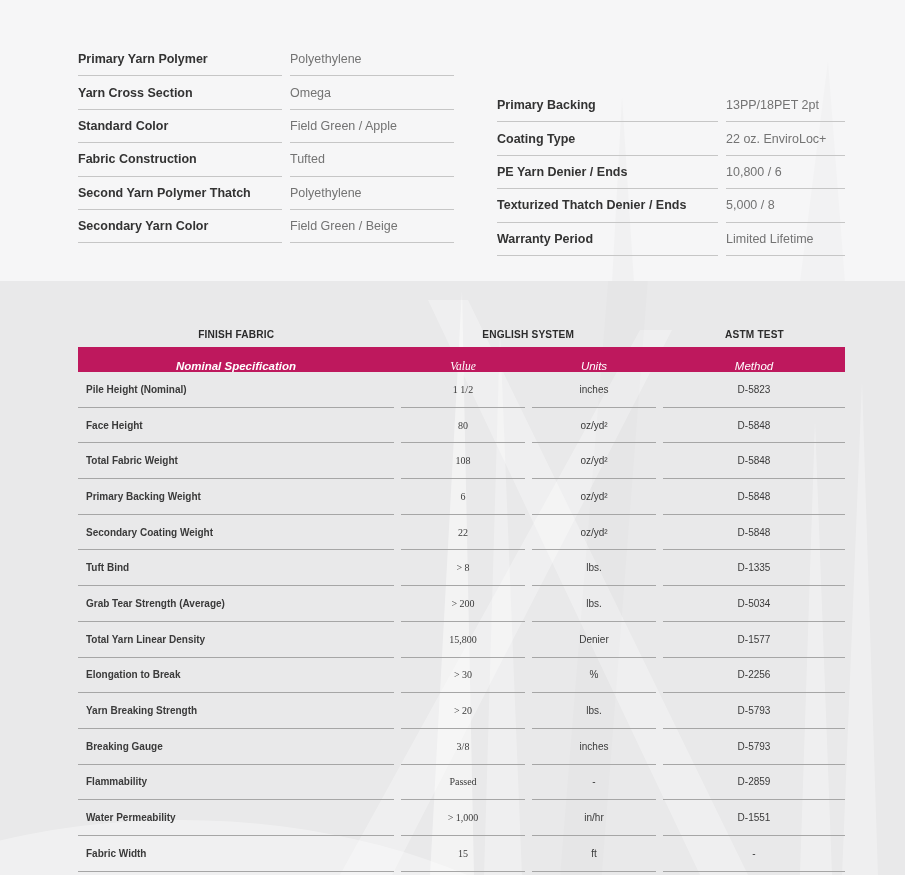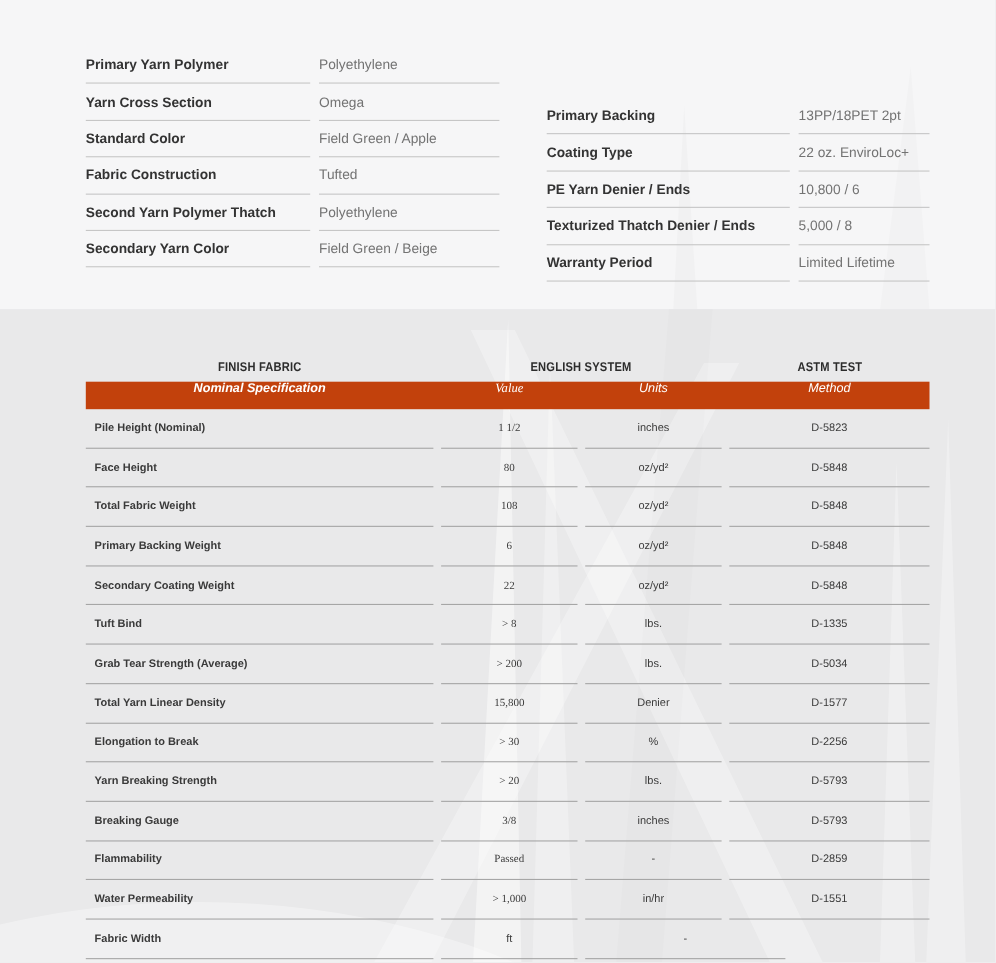--- a/index.html
+++ b/index.html
@@ -38,8 +38,8 @@
   .ch--astm { width:182px; margin-left:7px; }
 
   .green-bar {
-    display:flex; align-items:flex-start; height:25px;
-    background:#c2410c;
+    display:flex; align-items:flex-end; height:25px;
+    background:#be185d;
   }
   .green-bar .gc { font-style:italic; font-size:11.5px; color:#fff; text-align:center; }
 

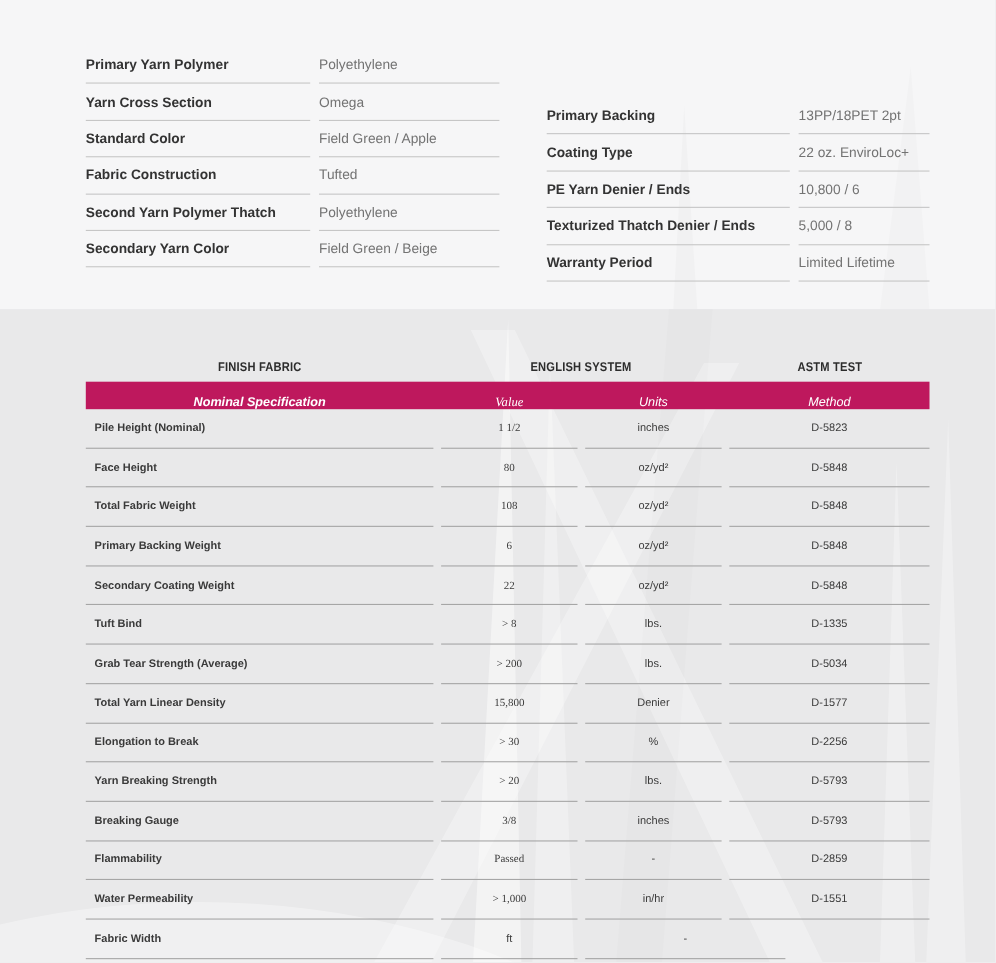--- a/index.html
+++ b/index.html
@@ -220,6 +220,7 @@
   </div>
   <div class="t-row">
     <div class="tc c-label">Fabric Width</div>
+    <div class="tc c-value">15</div>
     <div class="tc c-units">ft</div>
     <div class="tc c-method">-</div>
   </div>

